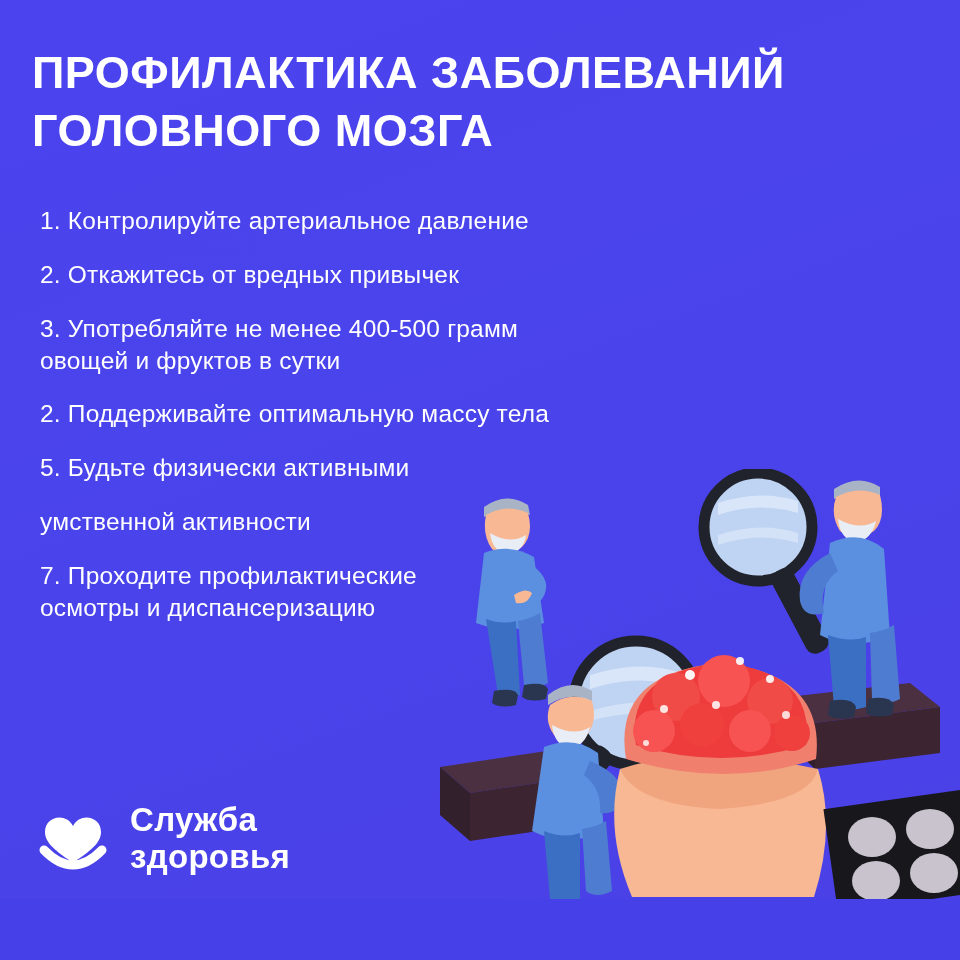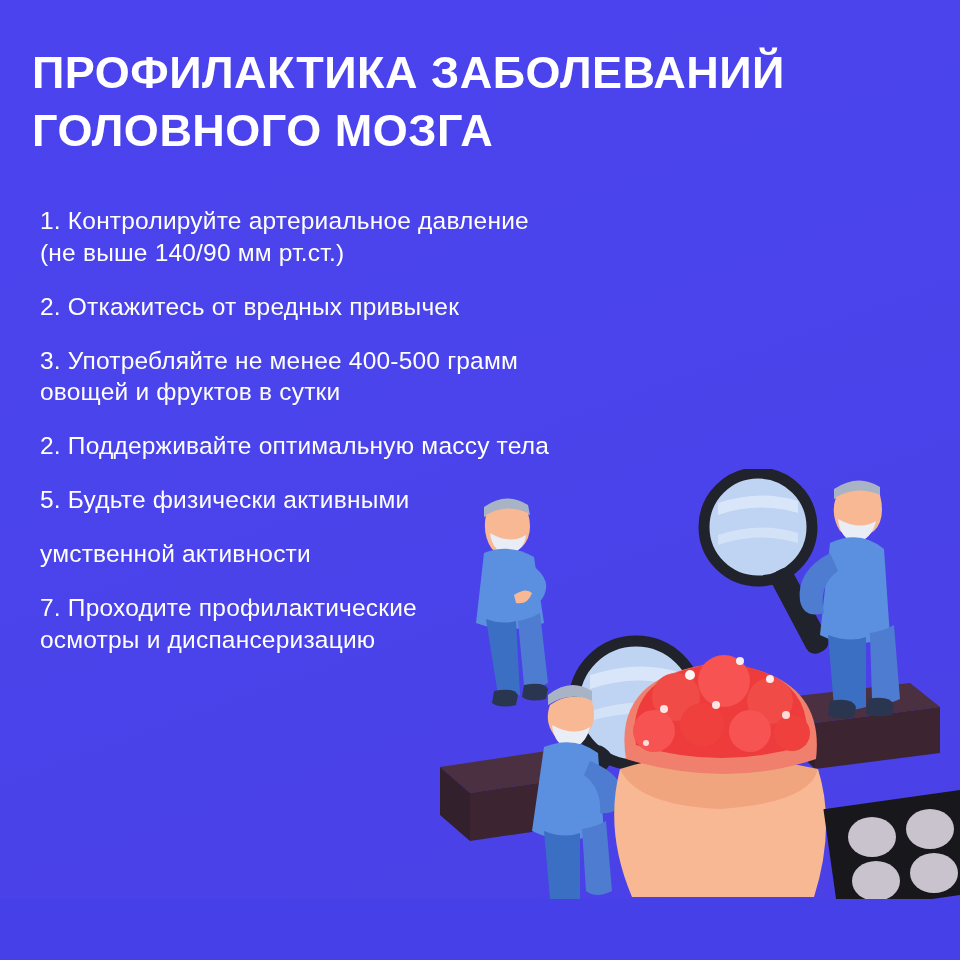--- a/index.html
+++ b/index.html
@@ -102,7 +102,6 @@
 
     <div class="tip">
       <div class="tip-line">1. Контролируйте артериальное давление</div>
-      <div class="tip-line">(не выше 140/90 мм рт.ст.)</div>
     </div>
 
     <div class="tip">

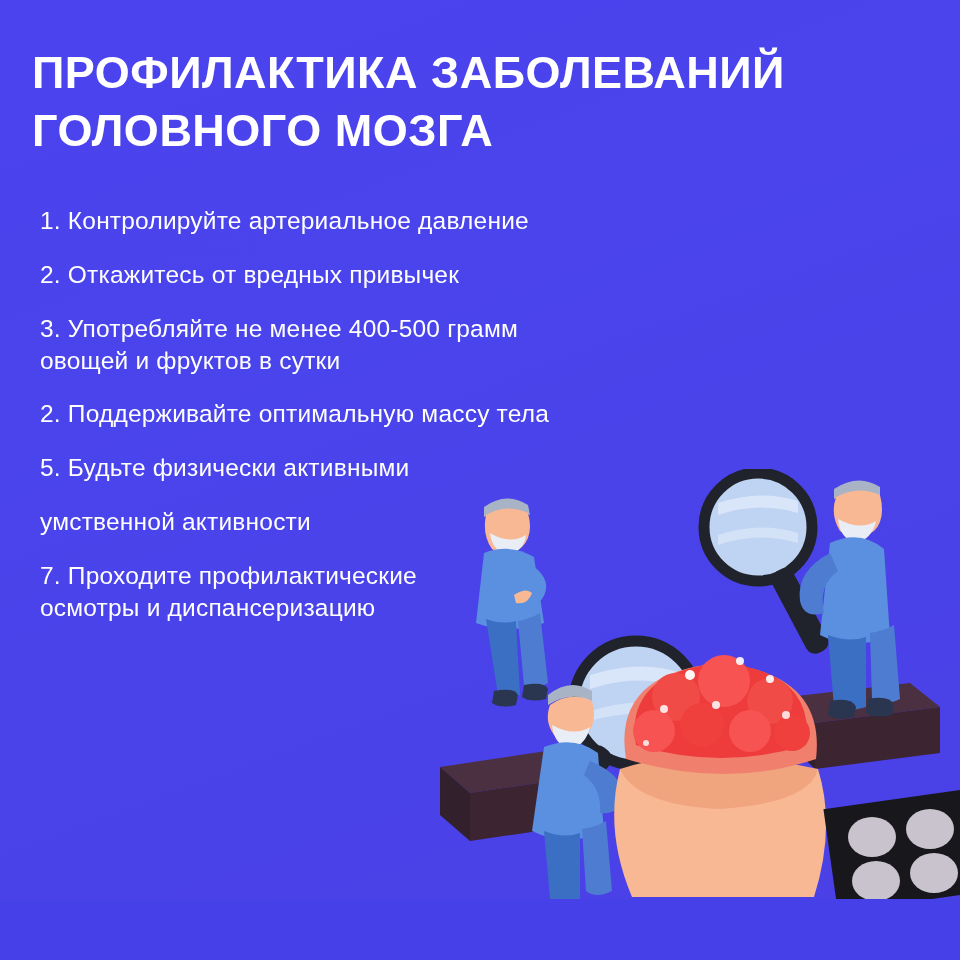--- a/index.html
+++ b/index.html
@@ -239,6 +239,18 @@
     </svg>
   </div>
 
+  <div class="logo">
+    <div class="logo-mark">
+      <svg width="78" height="78" viewBox="0 0 78 78" xmlns="http://www.w3.org/2000/svg">
+        <path d="M39 26 c-7 -14 -28 -10 -28 6 c0 13 16 22 28 31 c12 -9 28 -18 28 -31 c0 -16 -21 -20 -28 -6 z" fill="#FFFFFF"></path>
+        <path d="M10 50 q29 30 58 0" stroke="#FFFFFF" stroke-width="9" fill="none" stroke-linecap="round"></path>
+      </svg>
+    </div>
+    <div class="logo-text">
+      <div>Служба</div>
+      <div>здоровья</div>
+    </div>
+  </div>
 
 </div>
 

